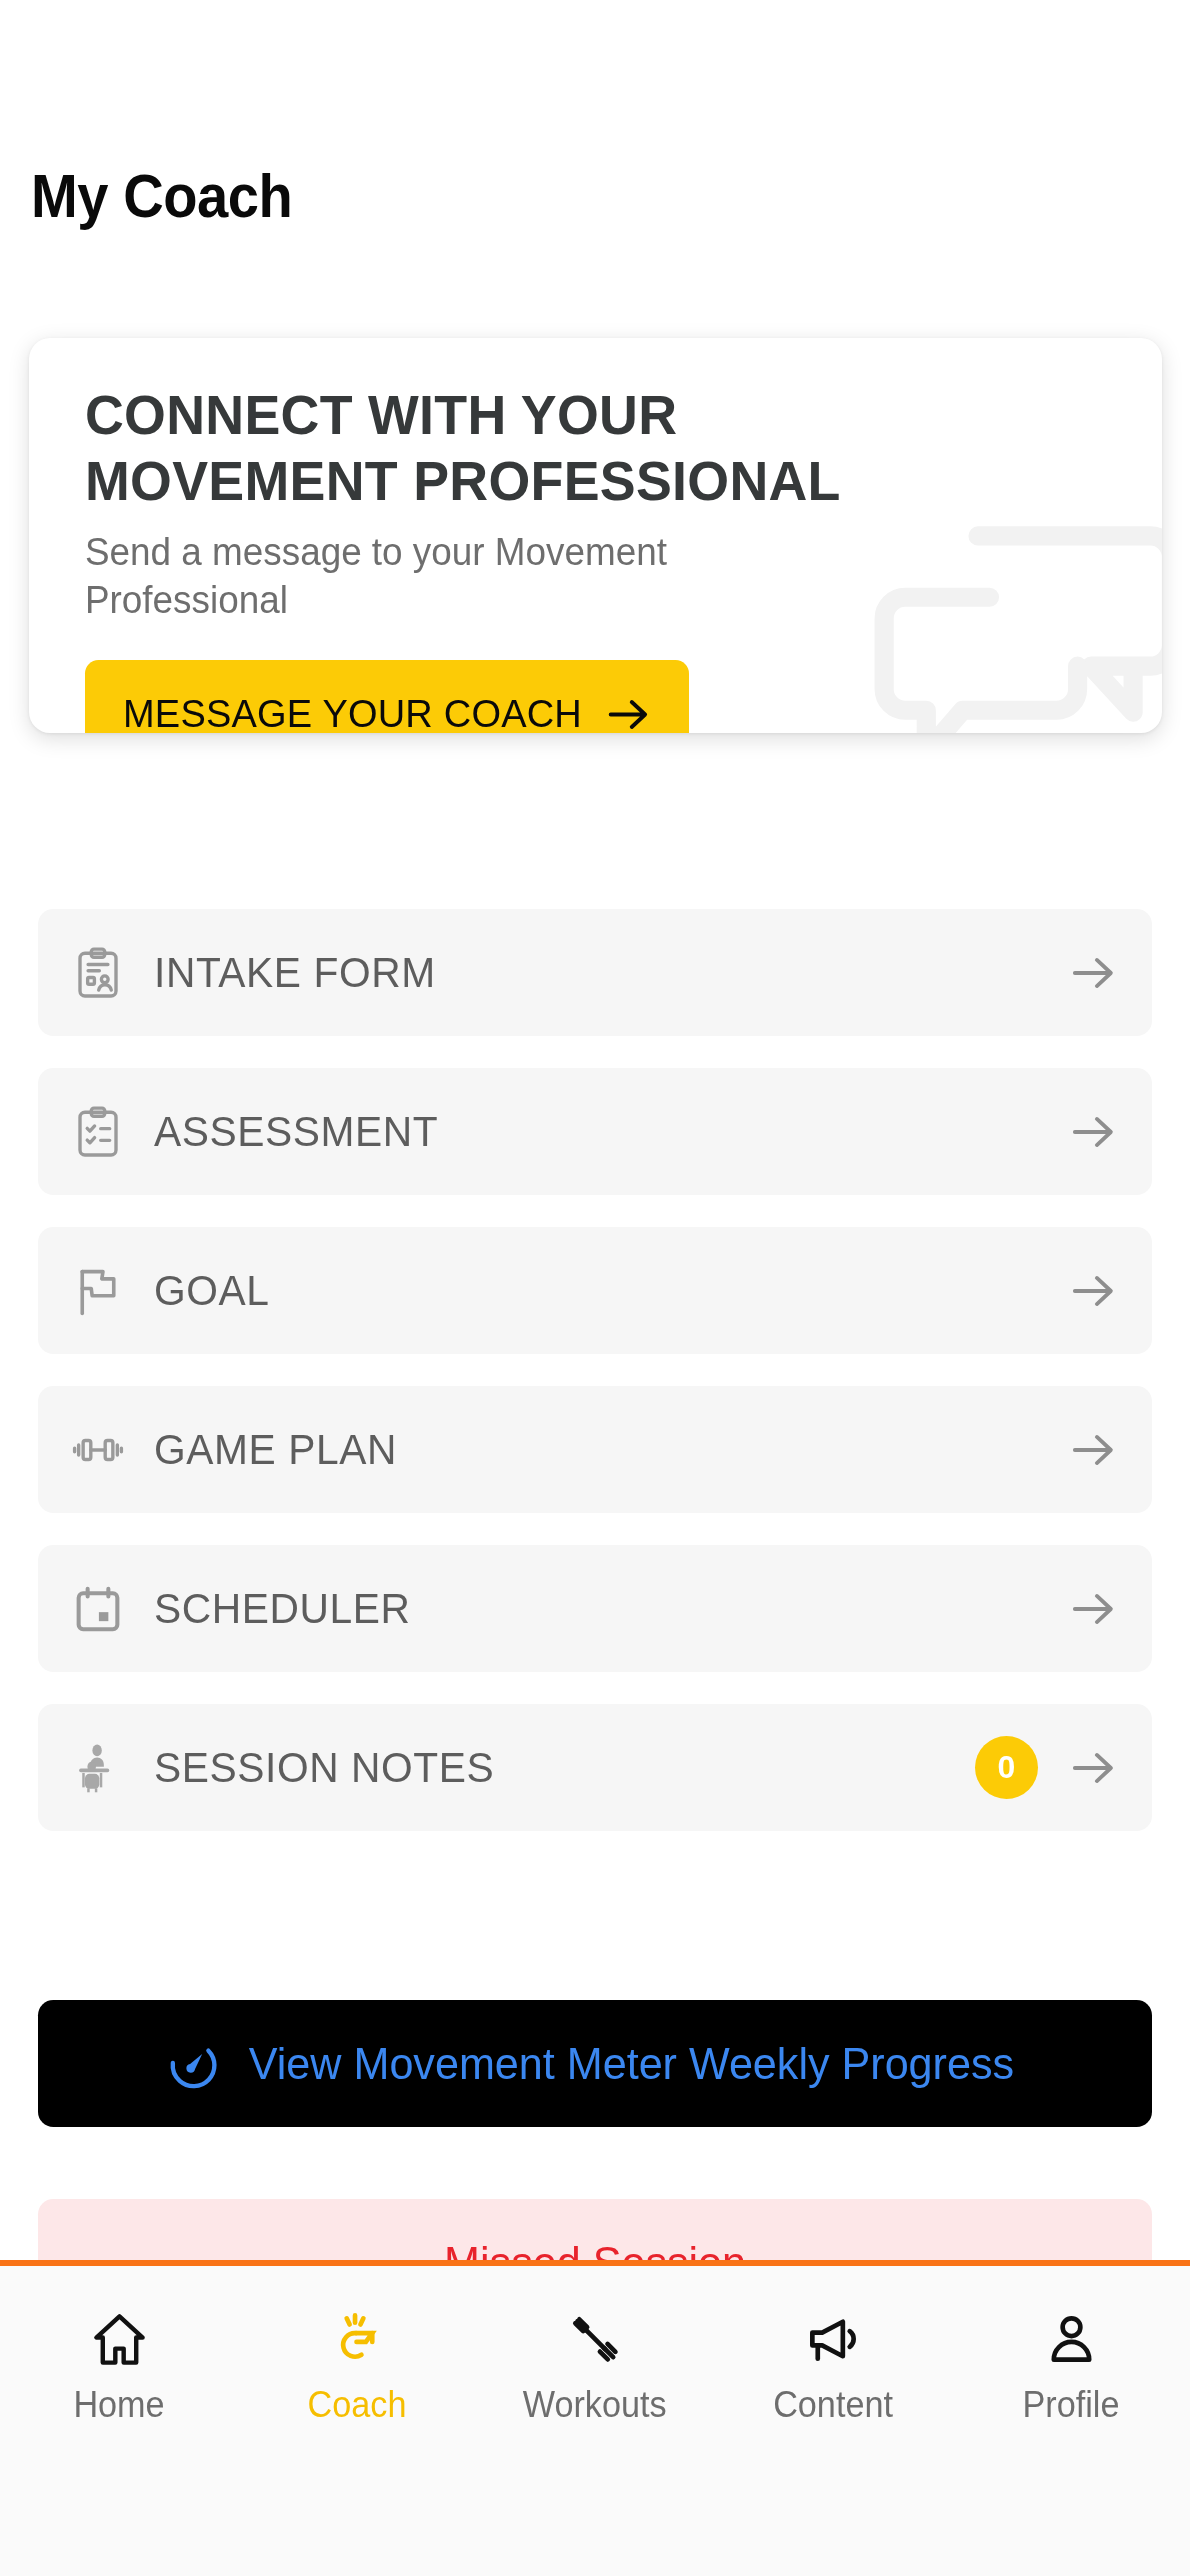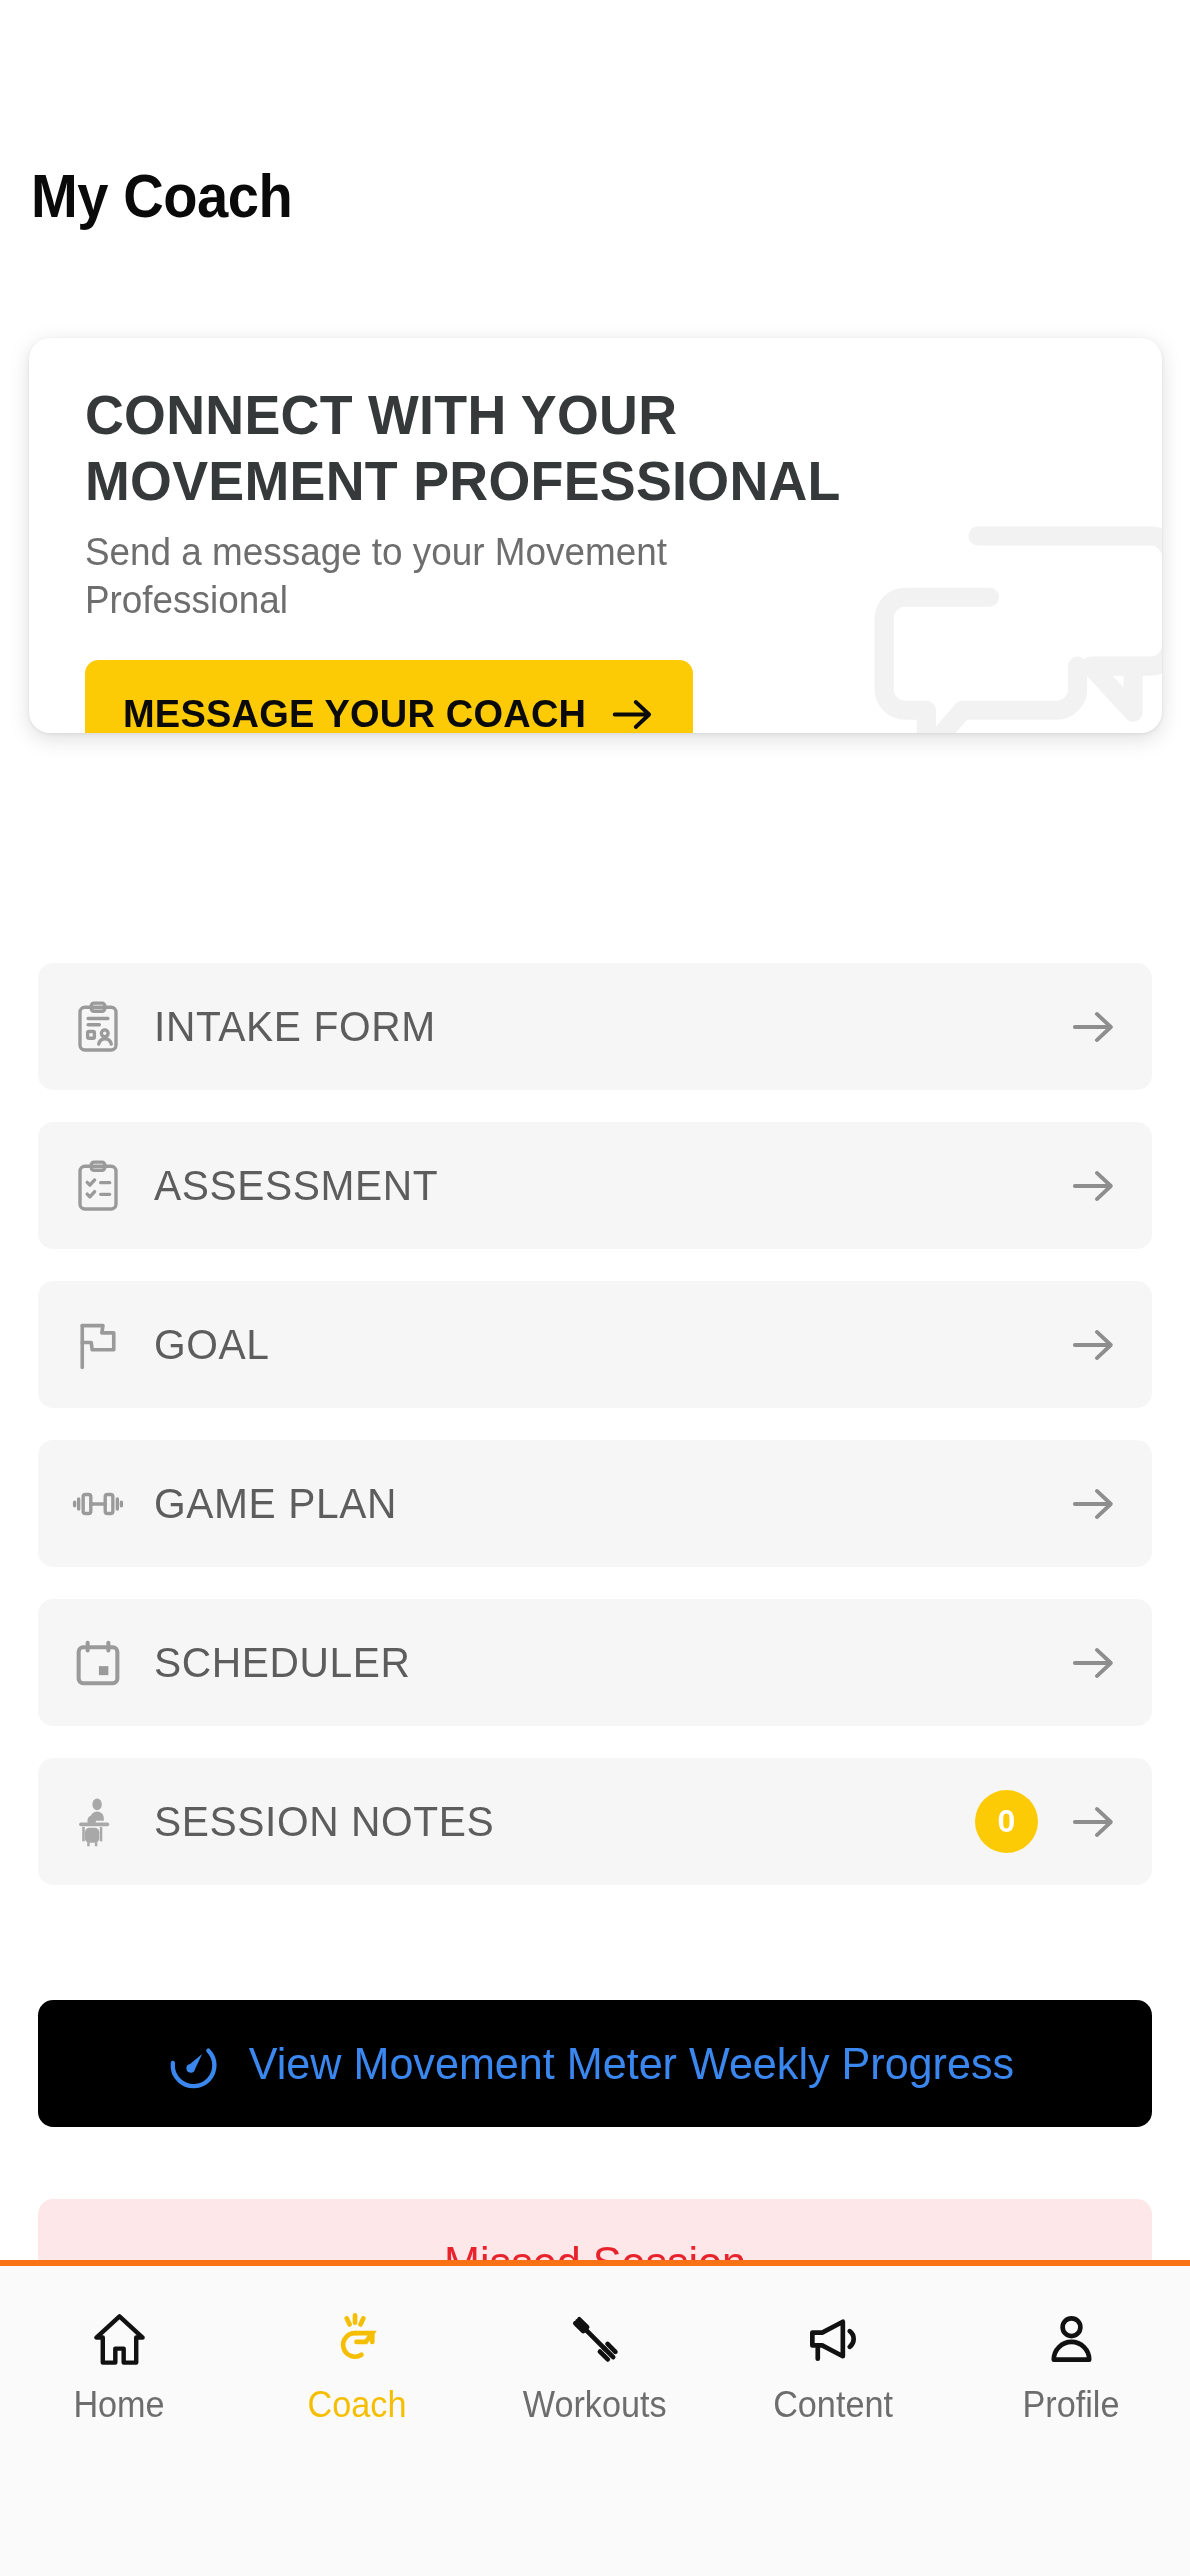--- a/index.html
+++ b/index.html
@@ -95,7 +95,7 @@
   }
   .cta-label {
     font-family: "Liberation Sans", sans-serif;
-    font-size: 38px; font-weight: 700; color: #0a0a0a;
+    font-size: 38px; font-weight: 400; color: #0a0a0a;
     letter-spacing: 0.2px;
   }
   .cta-arrow { width: 44px; height: 35px; display: block; }

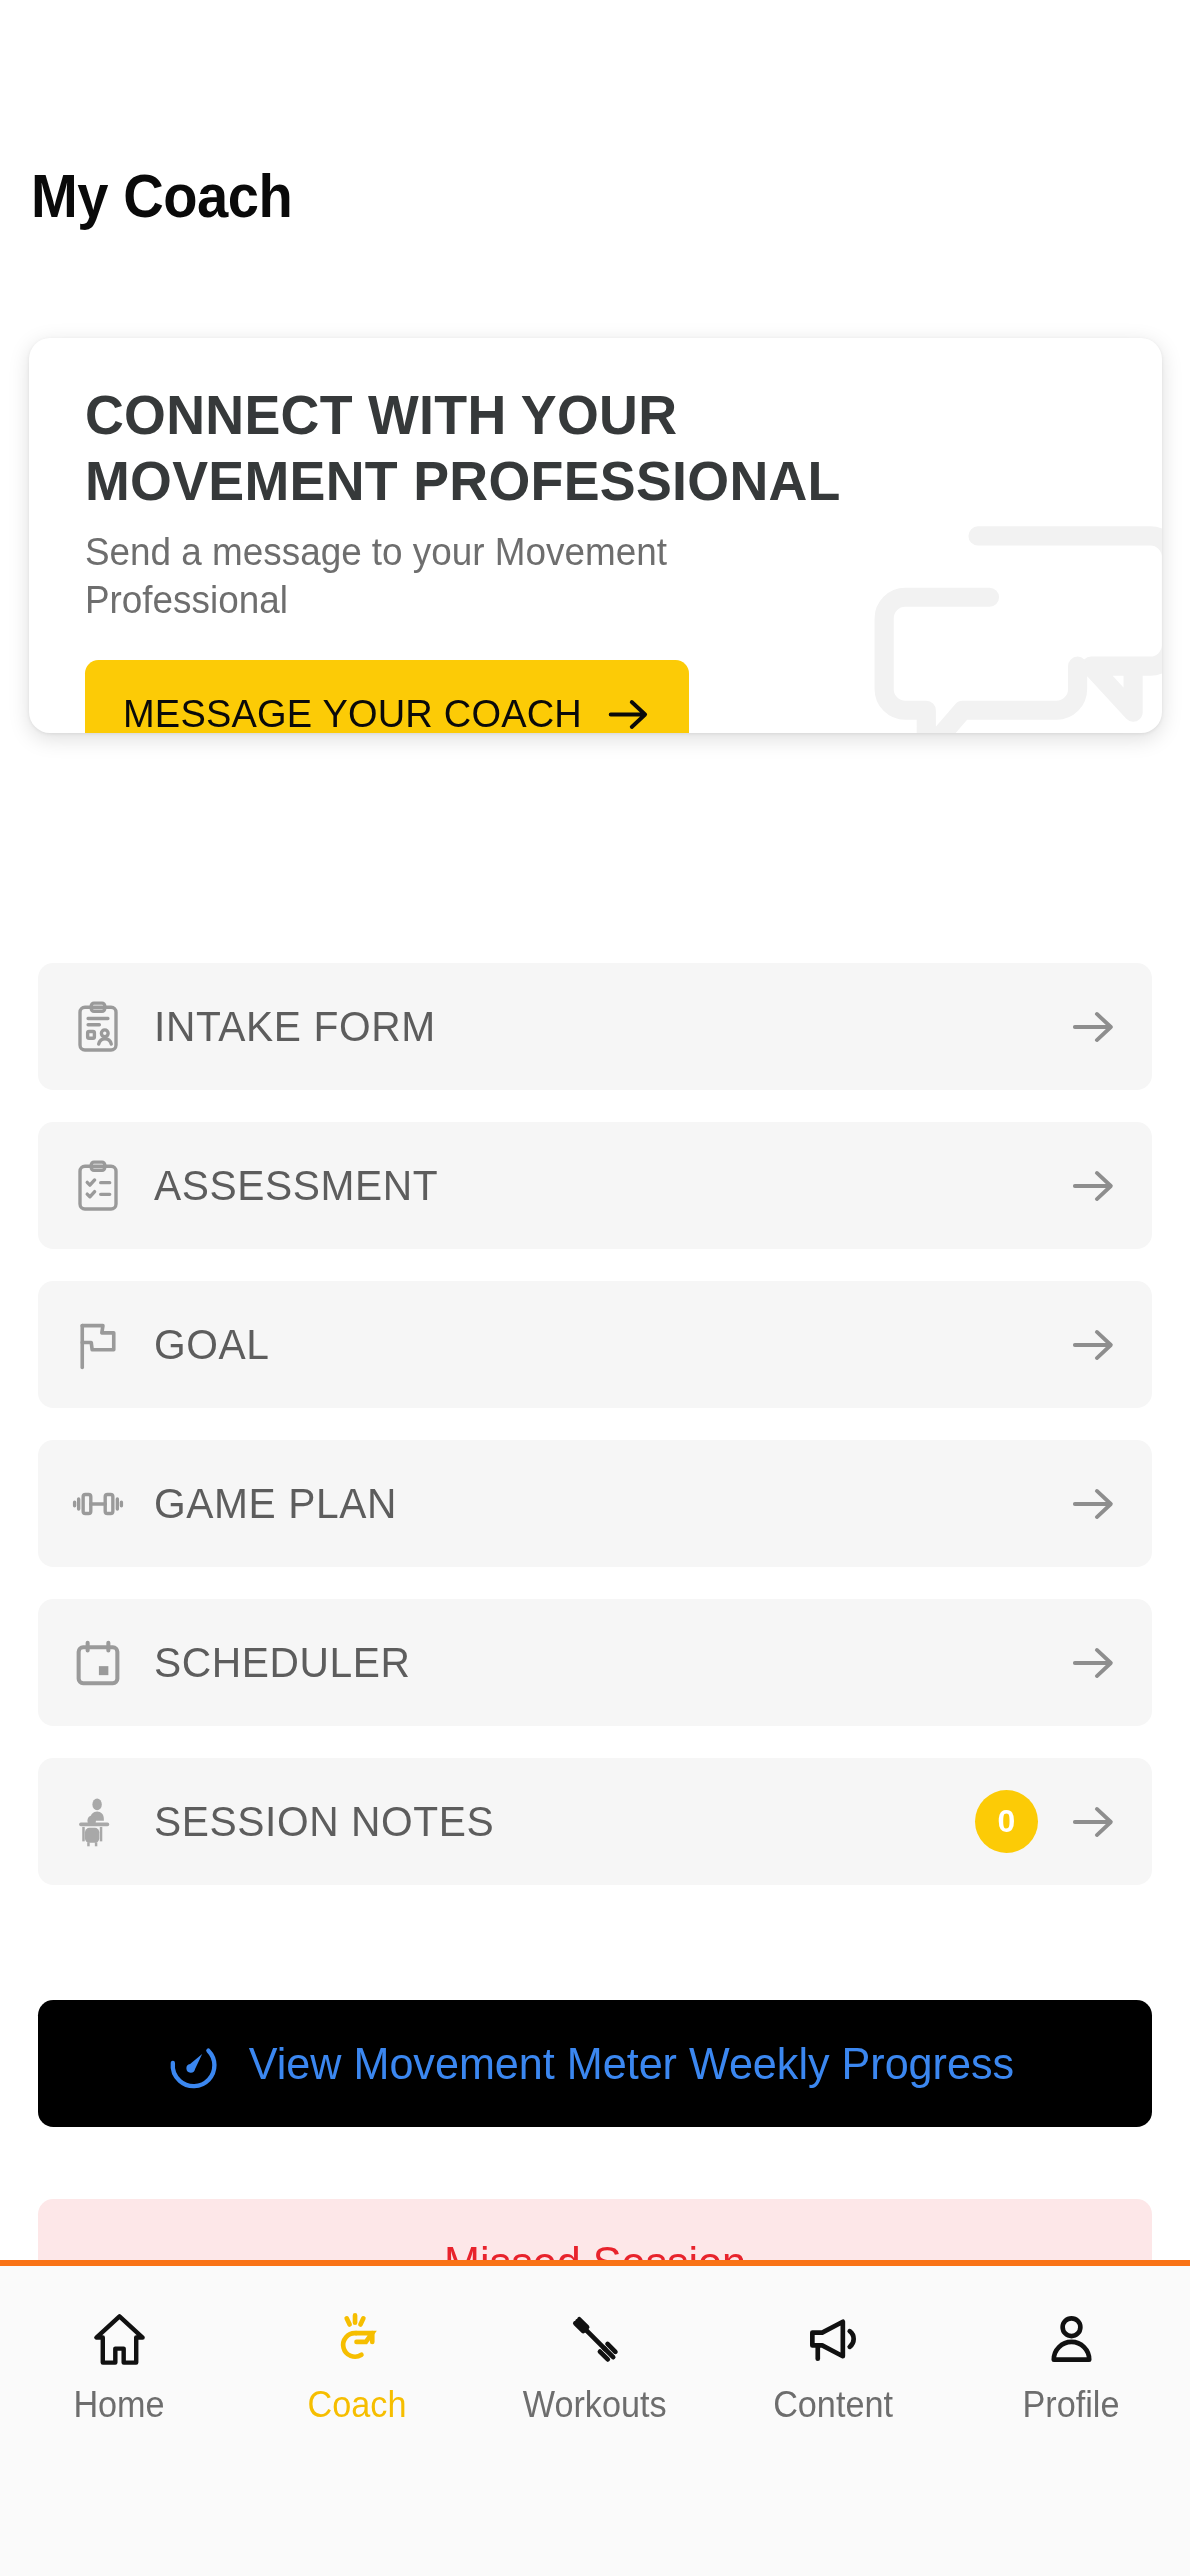--- a/index.html
+++ b/index.html
@@ -101,7 +101,7 @@
   .cta-arrow { width: 44px; height: 35px; display: block; }
 
   
-  .menu { position: absolute; top: 963px; left: 38px; width: 1114px; }
+  .menu { position: absolute; top: 909px; left: 38px; width: 1114px; }
   .row {
     position: relative; display: flex; align-items: center;
     height: 127px; margin-bottom: 32px;

